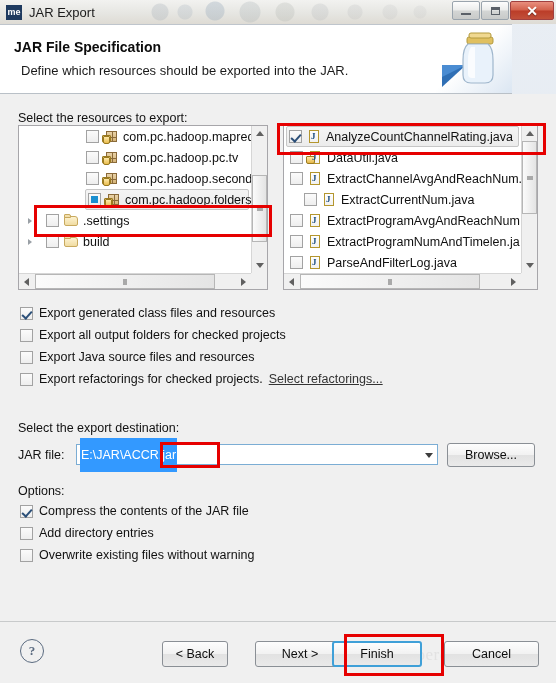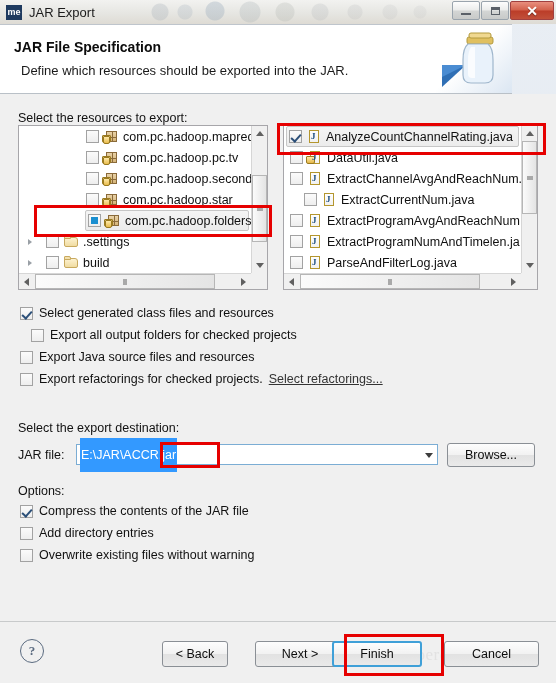--- a/index.html
+++ b/index.html
@@ -346,15 +346,6 @@
         <span>com.pc.hadoop.second</span>
       </div>
 
-      <div class="row">
-        <span class="arrow blank"></span>
-        <span style="width:50px;flex:0 0 50px"></span>
-        <span class="cb"></span>
-        <span class="ico ico-pkg">
-            <span class="warn"></span>
-          </span>
-        <span>com.pc.hadoop.star</span>
-      </div>
 
       <div class="row sel" style="margin-left:66px;">
         <span class="cb grey"></span>

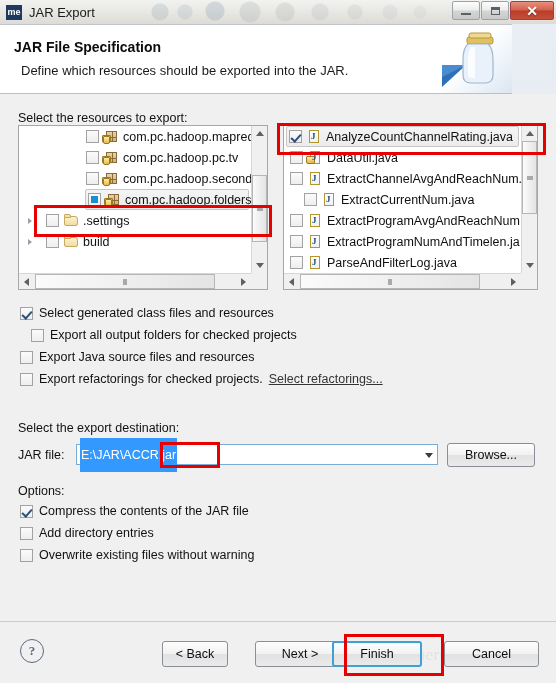--- a/index.html
+++ b/index.html
@@ -474,7 +474,7 @@
 
   <div class="optrow" style="left:20px; top:306px;">
     <span class="cb checked"></span>
-    <span>Select generated class files and resources</span>
+    <span>Export generated class files and resources</span>
   </div>
   <div class="optrow" style="left:20px; top:328px;margin-left:11px;">
     <span class="cb"></span>

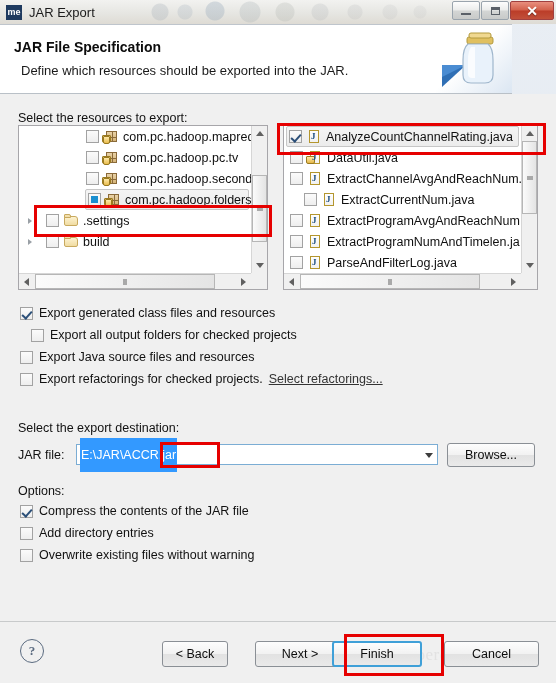--- a/index.html
+++ b/index.html
@@ -476,7 +476,7 @@
     <span class="cb checked"></span>
     <span>Export generated class files and resources</span>
   </div>
-  <div class="optrow" style="left:20px; top:328px;margin-left:11px;">
+  <div class="optrow" style="left:20px; top:328px;">
     <span class="cb"></span>
     <span>Export all output folders for checked projects</span>
   </div>

